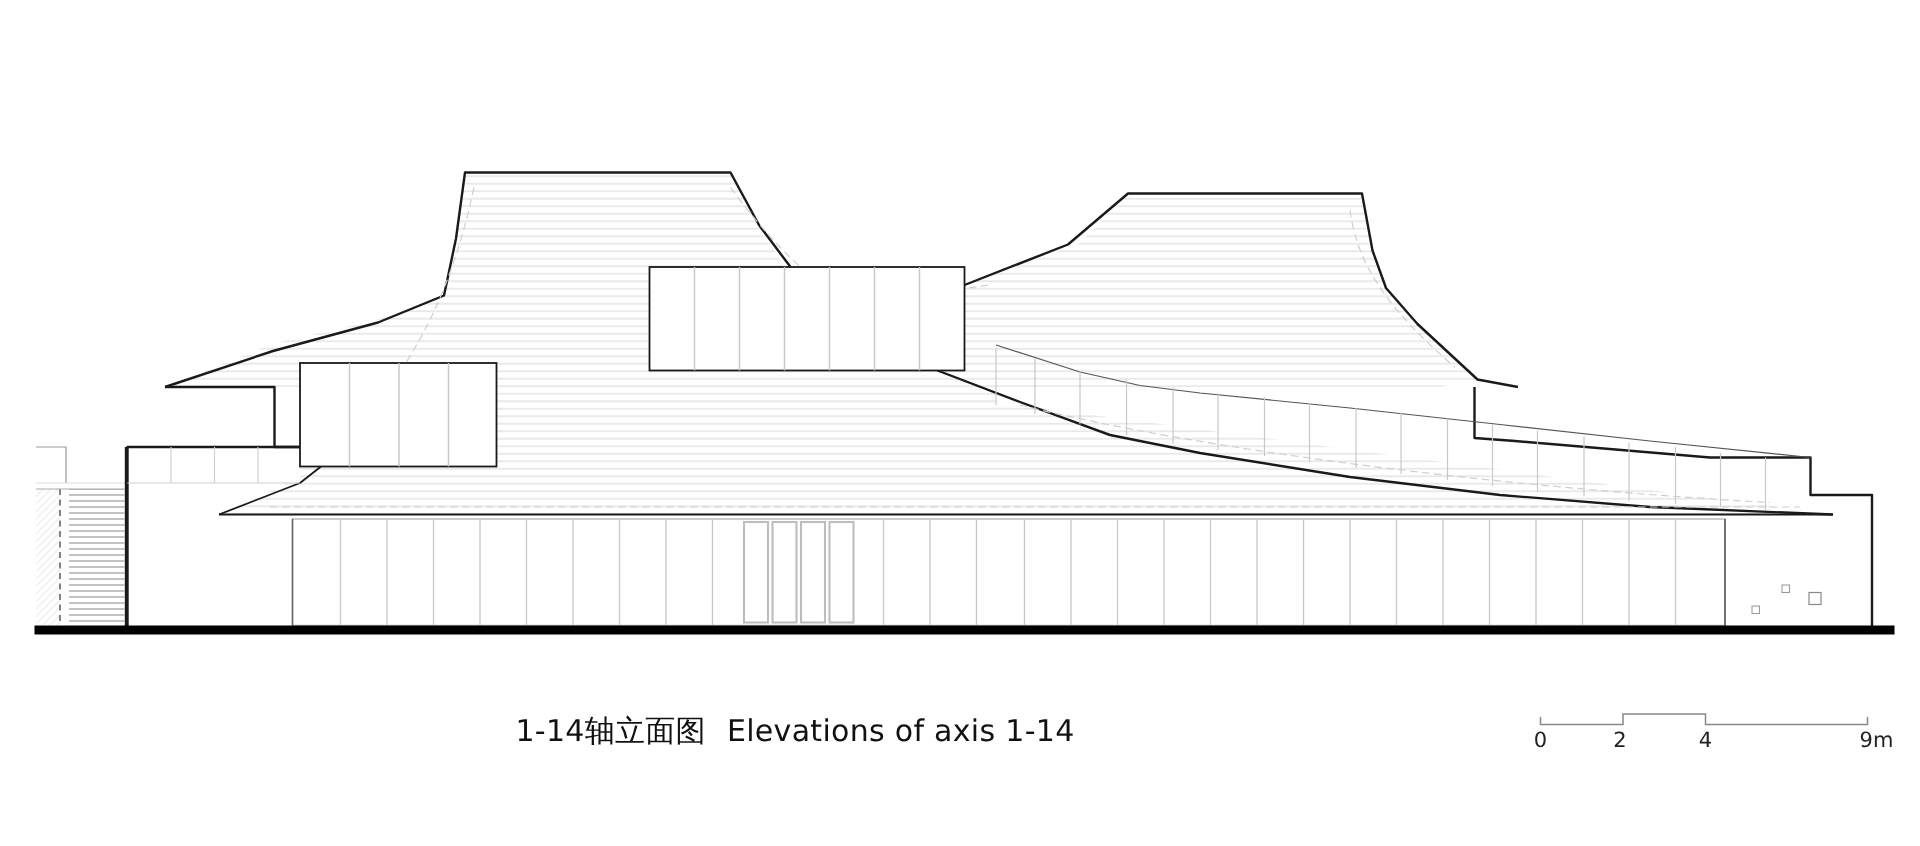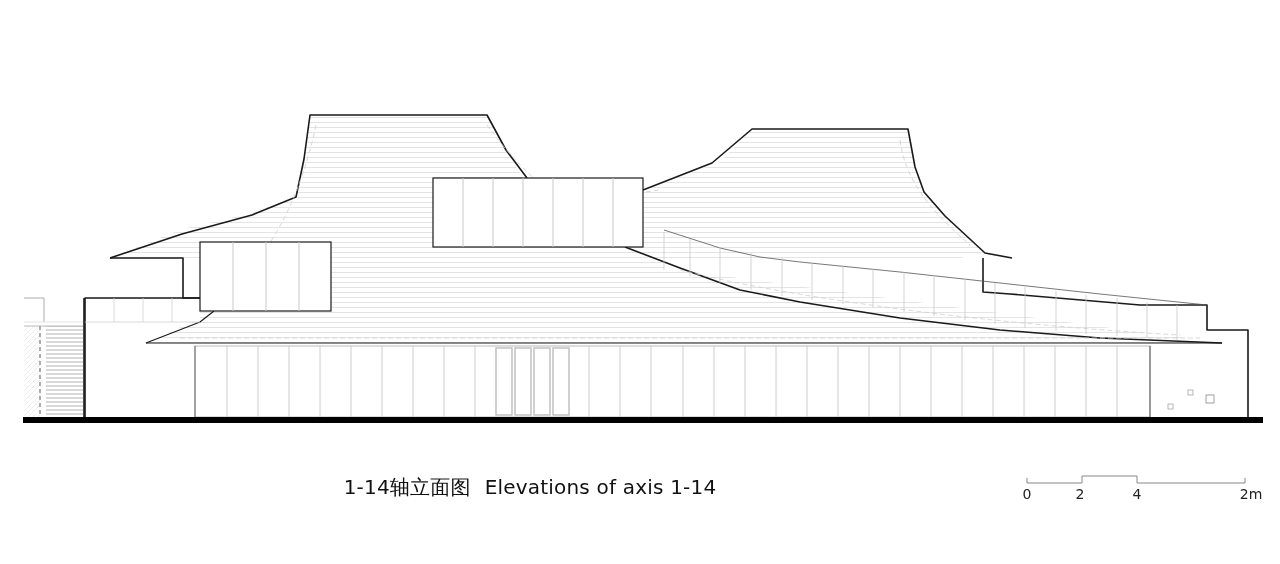--- a/index.html
+++ b/index.html
@@ -176,6 +176,6 @@
 <span class="scale-label" style="left:1027px">0</span>
 <span class="scale-label" style="left:1080px">2</span>
 <span class="scale-label" style="left:1137px">4</span>
-<span class="scale-label" style="left:1251px">2m</span>
+<span class="scale-label" style="left:1251px">9m</span>
 
 </body></html>

